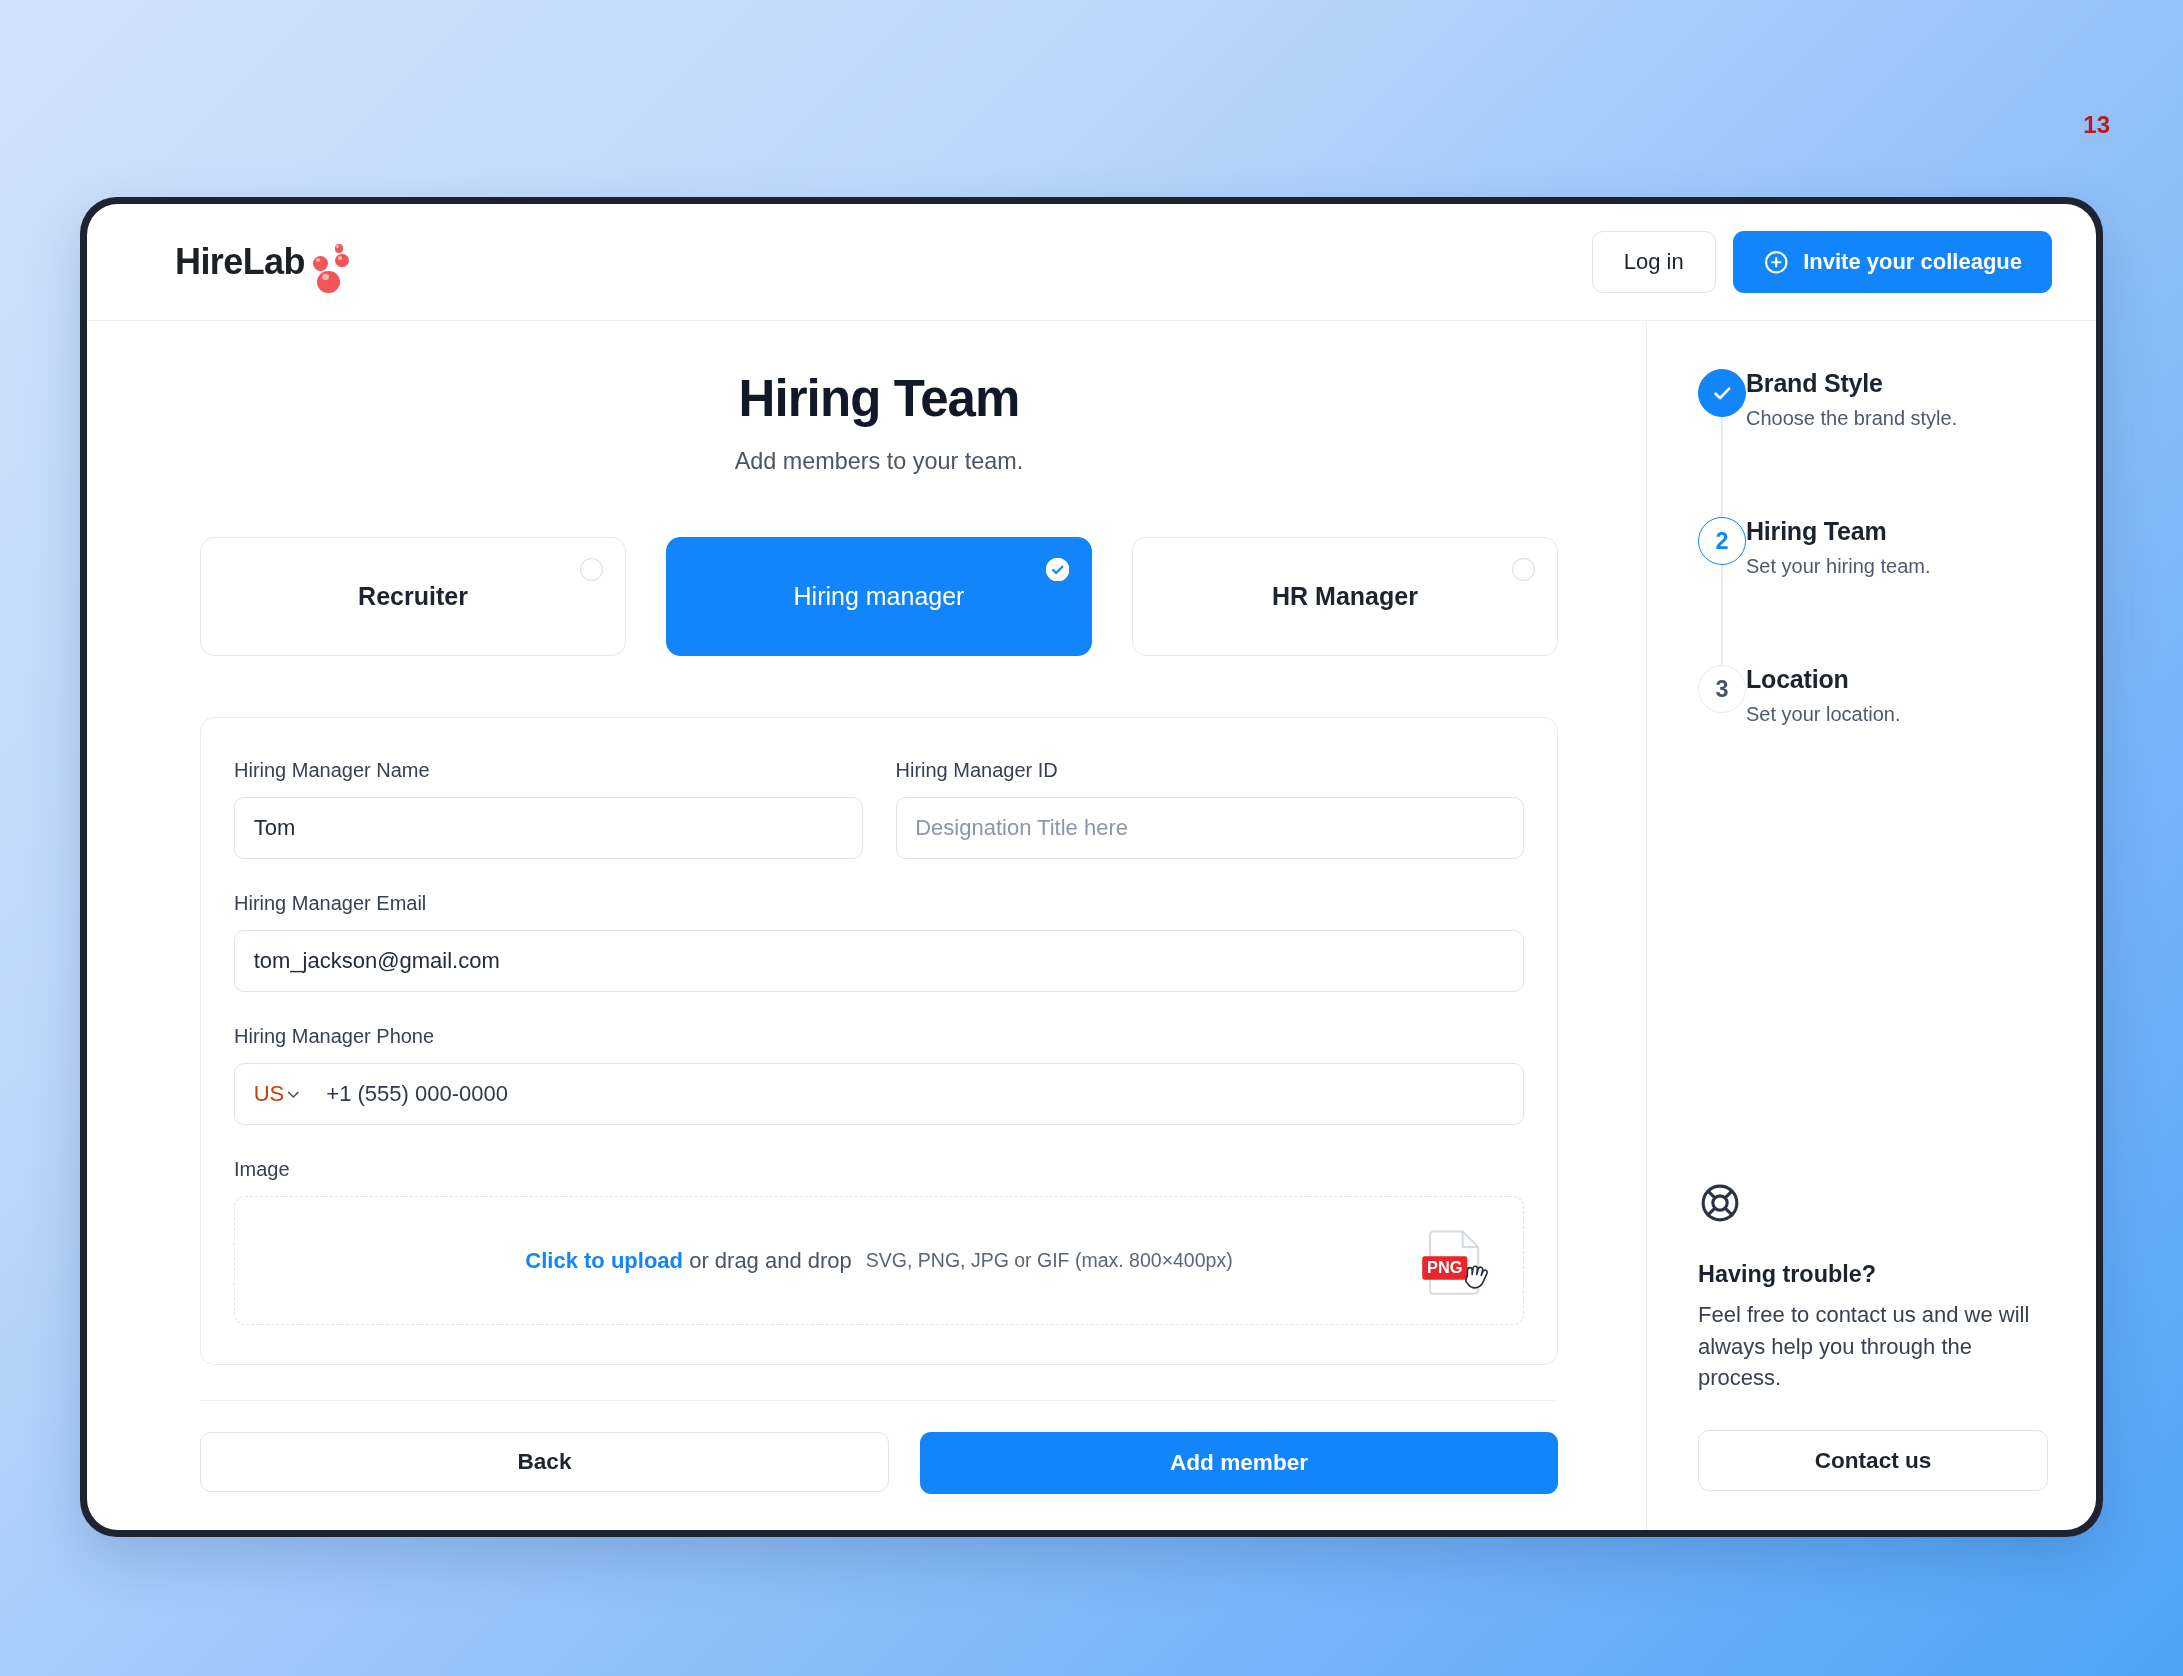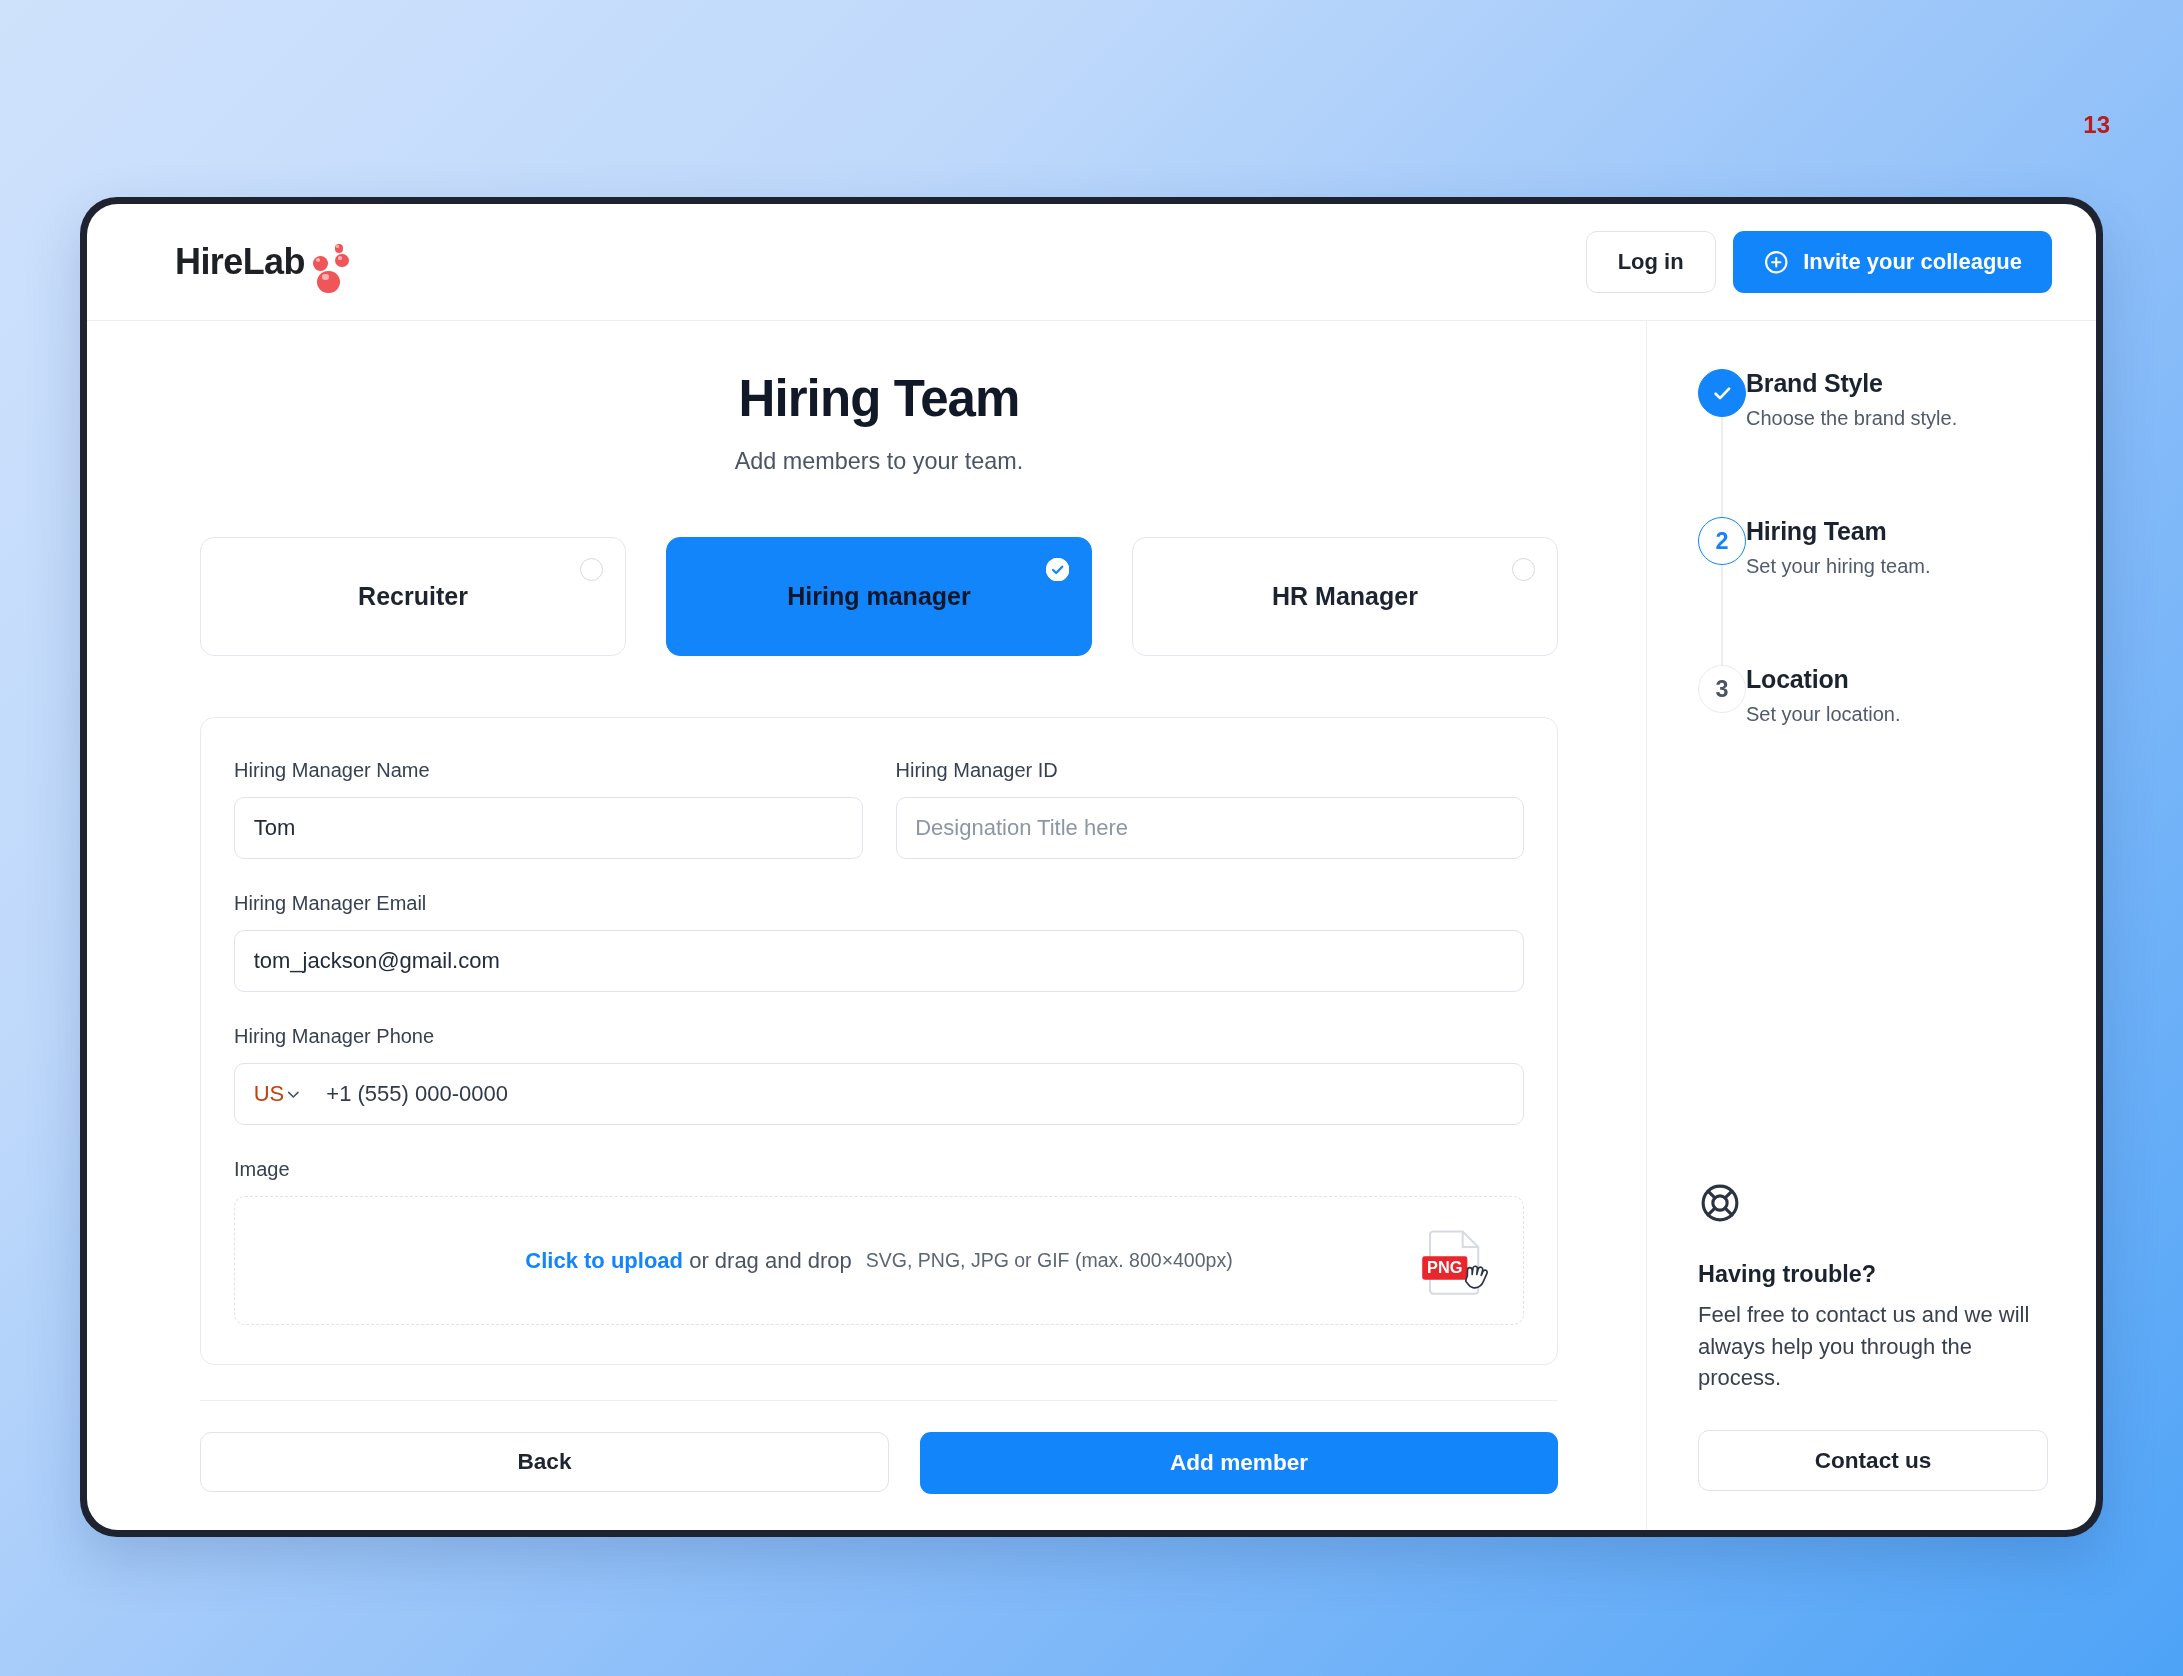--- a/index.html
+++ b/index.html
@@ -56,7 +56,7 @@
   .topbar-actions { display:flex; align-items:center; gap:17px; }
   .btn-login {
     height:62px; padding:0 31px; border:0.8px solid #dfe3ea; border-radius:11px;
-    background:#fff; font-size:22px; font-weight:700; color:#1d2430;
+    background:#fff; font-size:22px; font-weight:400; color:#1d2430;
     display:flex; align-items:center; justify-content:center; cursor:pointer;
   }
   .btn-invite {

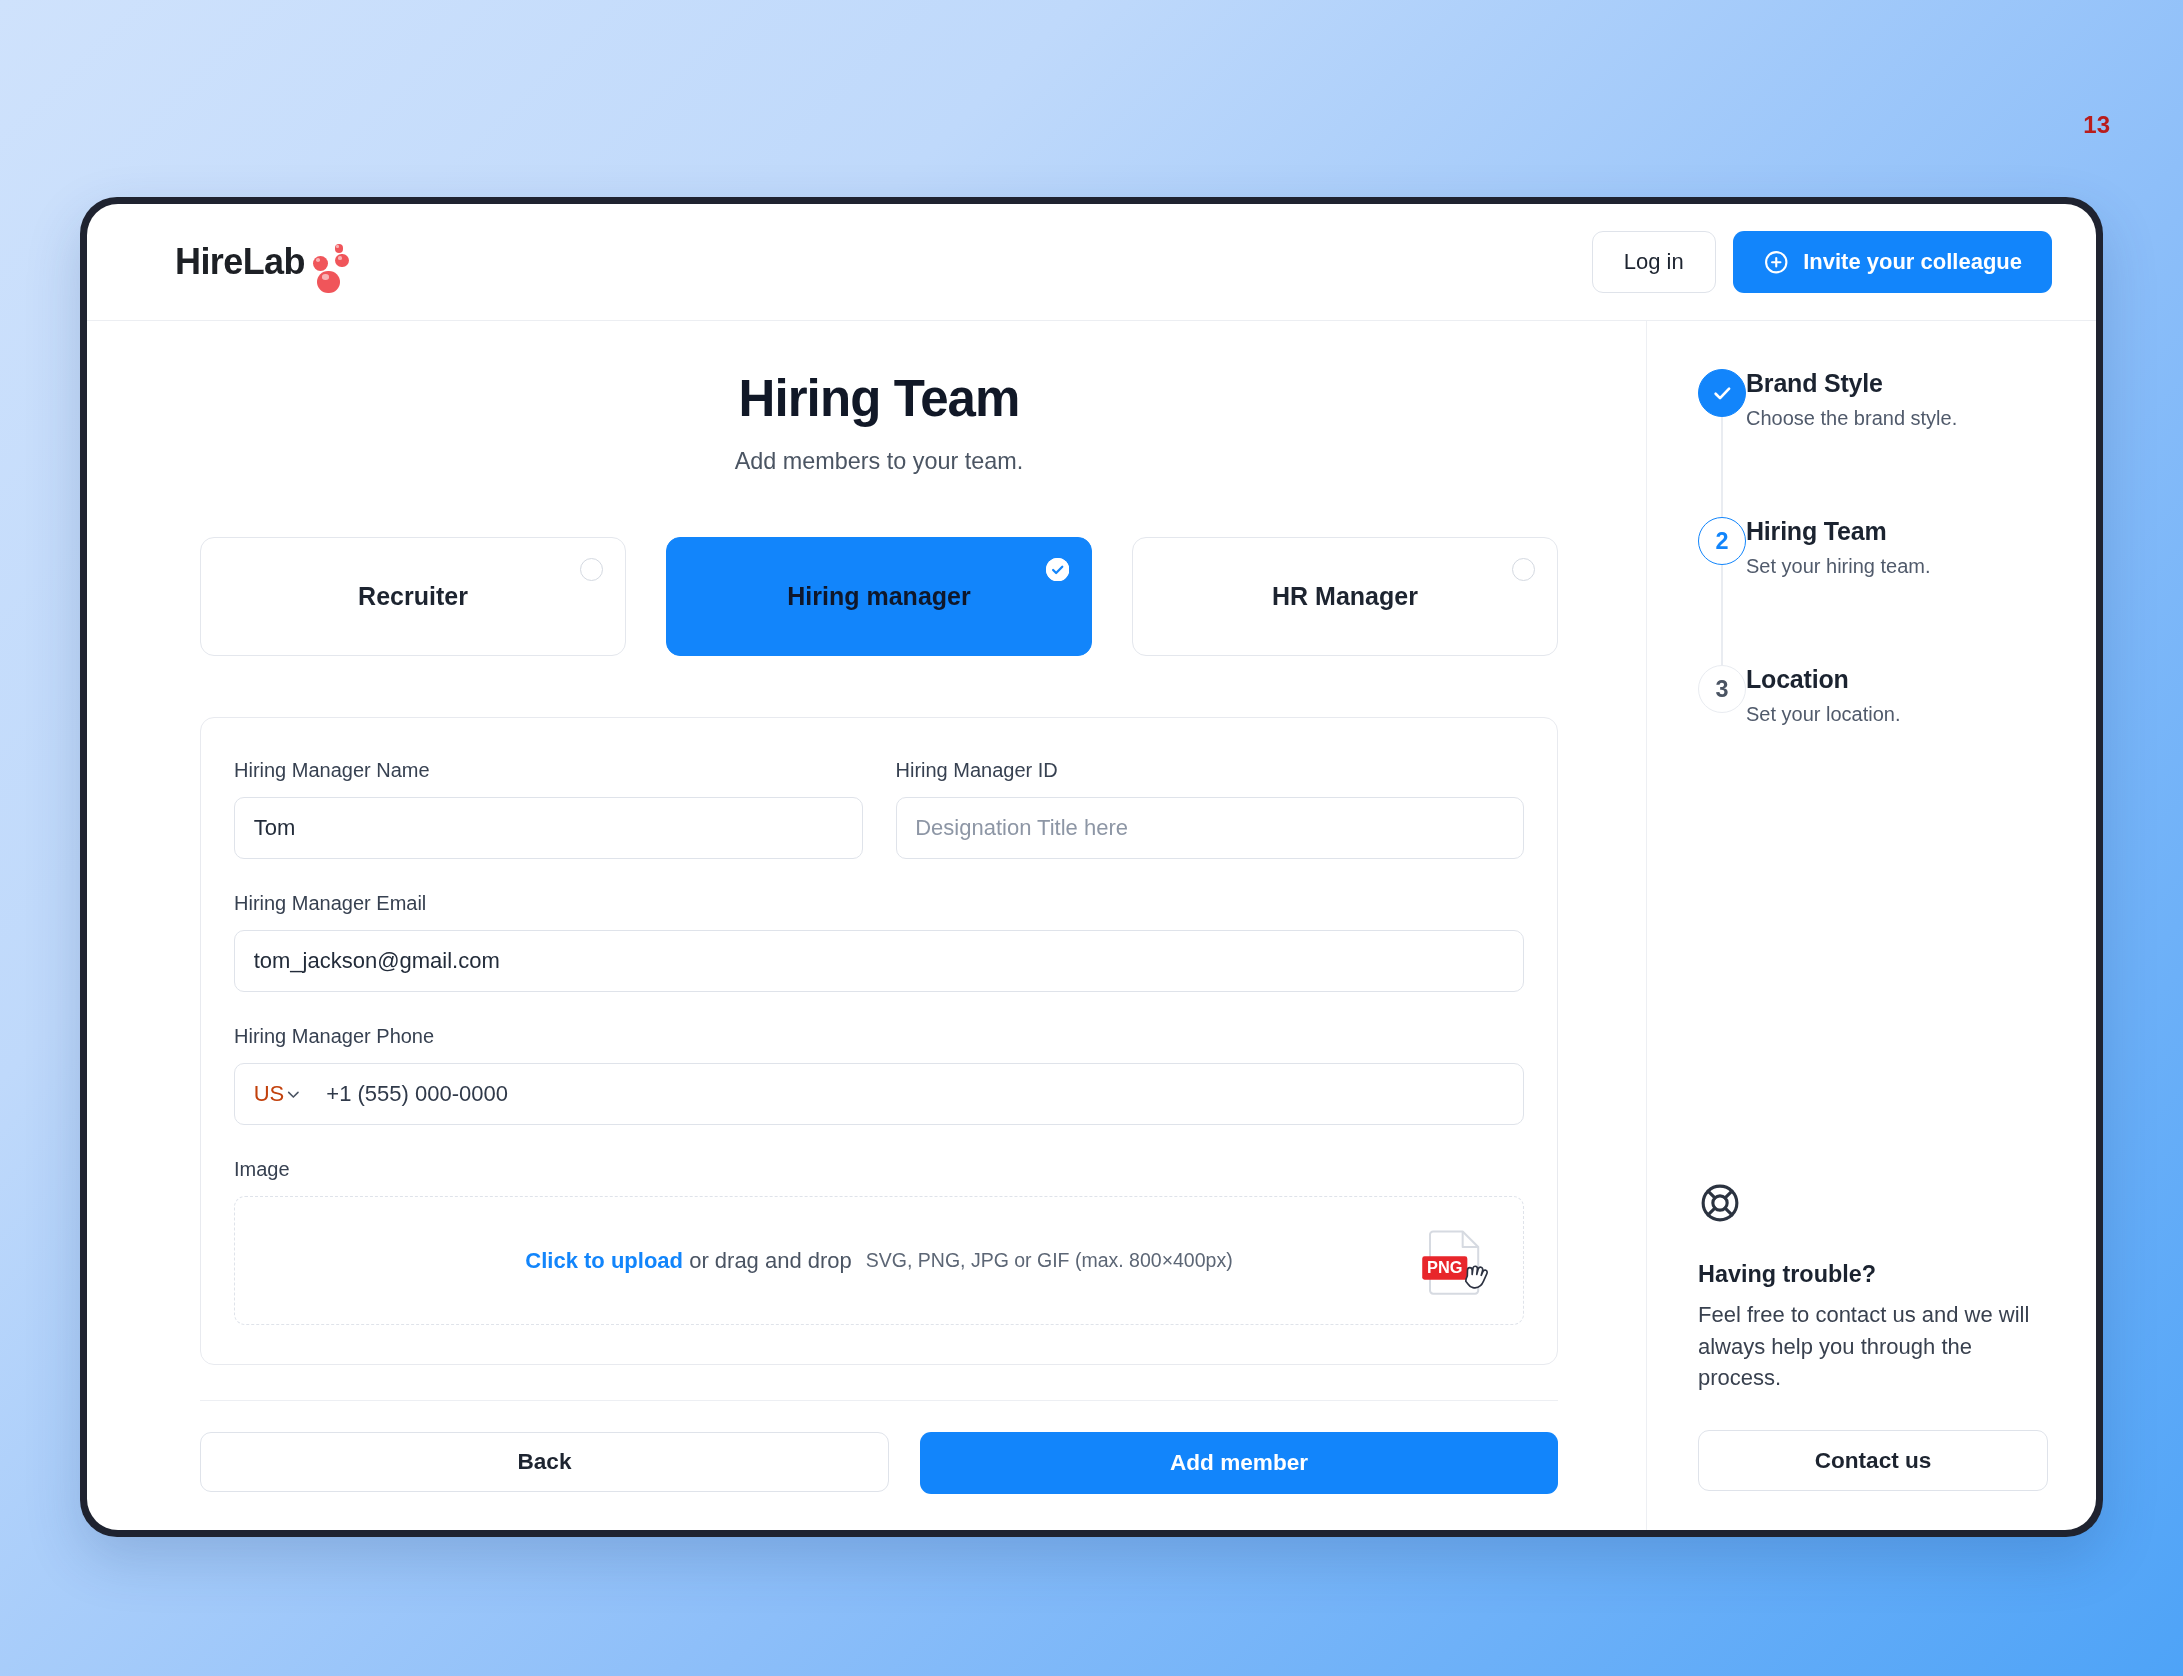--- a/index.html
+++ b/index.html
@@ -87,7 +87,7 @@
   }
   .role-label { font-size:25px; font-weight:600; color:#1d2430; }
   .role.selected { background:#1285fb; border-color:#1285fb; }
-  .role.selected .role-label { color:#0f172a; font-weight:700; }
+  .role.selected .role-label { color:#ffffff; font-weight:400; }
   .radio {
     position:absolute; right:22px; top:20px; width:23.4px; height:23.4px;
     border-radius:50%; border:1.2px solid #d4d9e1; background:#fff;

